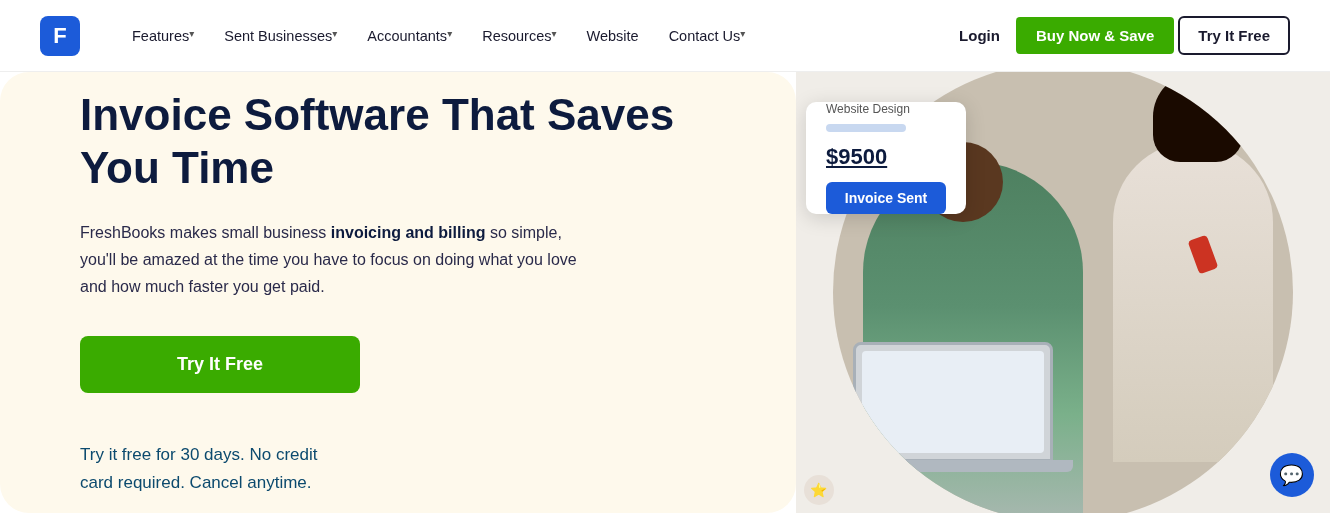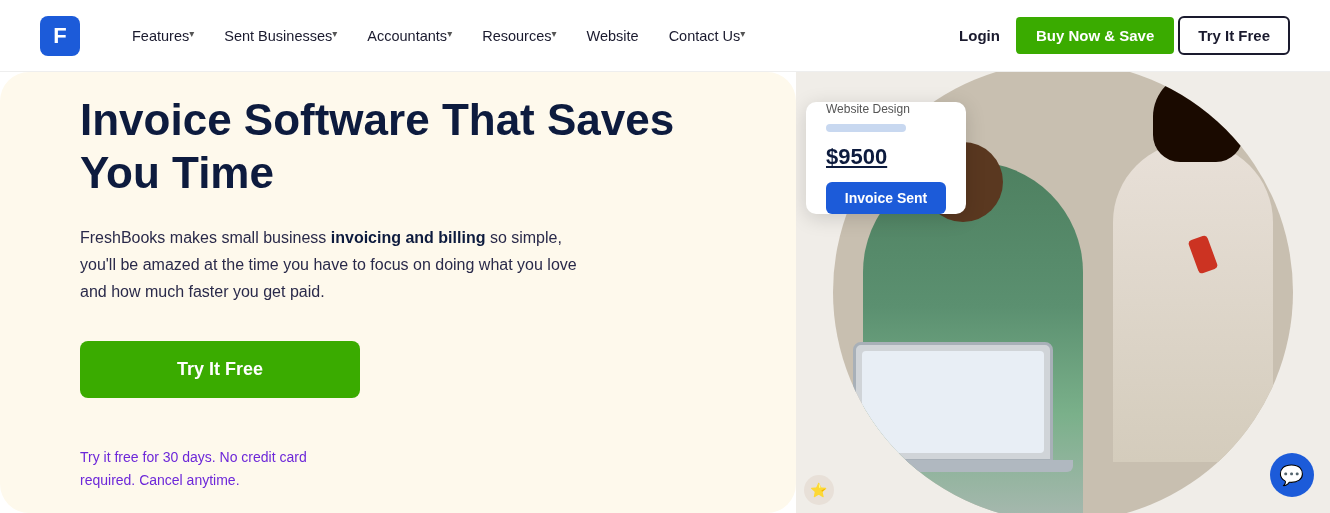--- a/index.html
+++ b/index.html
@@ -140,8 +140,8 @@
       margin-bottom: 12px;
     }
     .hero-subtext {
-      font-size: 14px;
-      color: #6d28d9;
+      font-size: 17px;
+      color: #0c4a6e;
       line-height: 1.6;
       max-width: 240px;
       margin-top: 36px;

